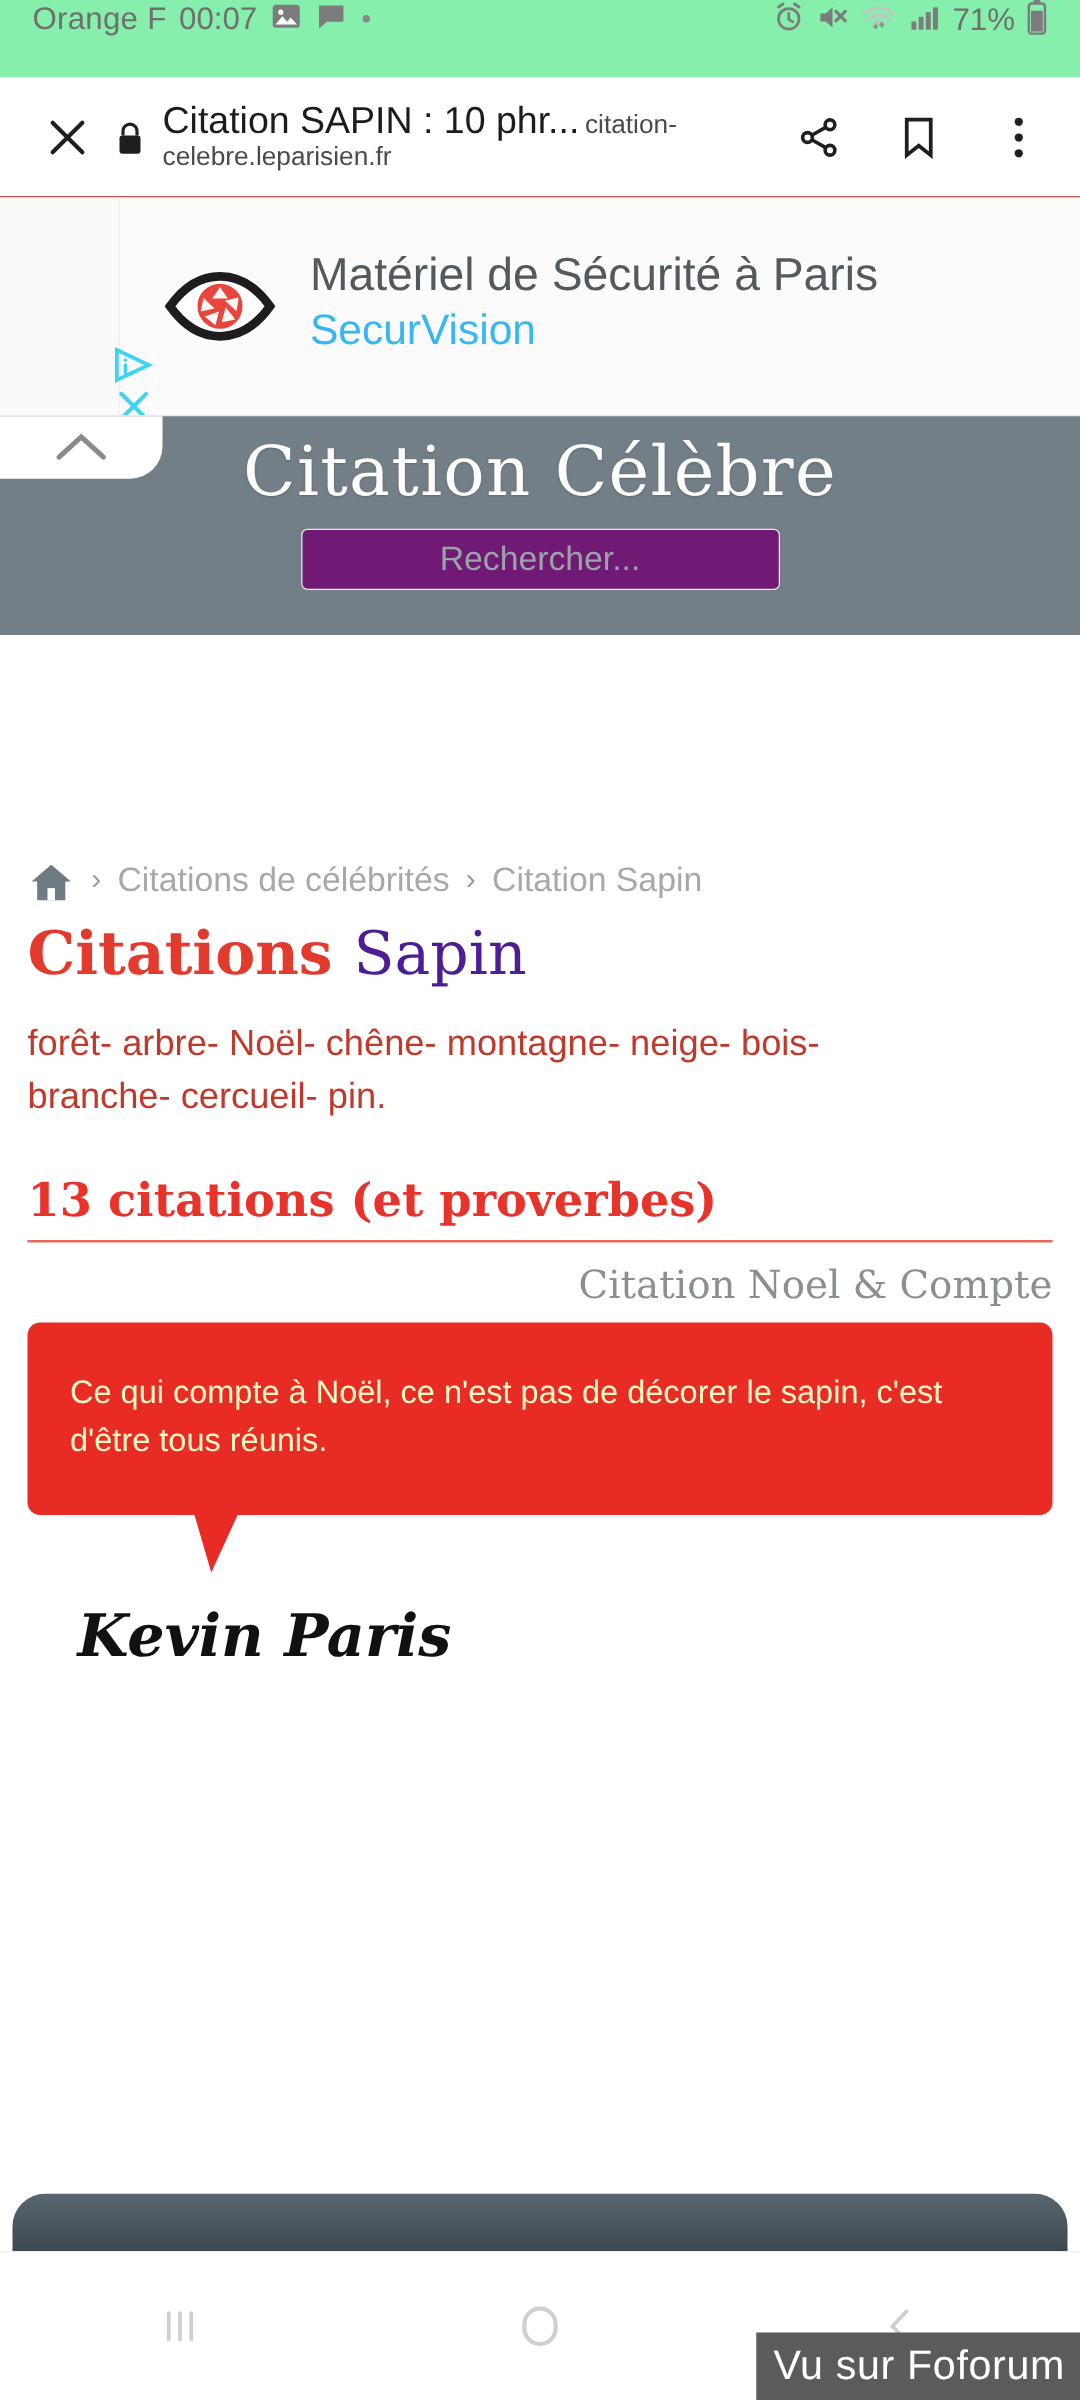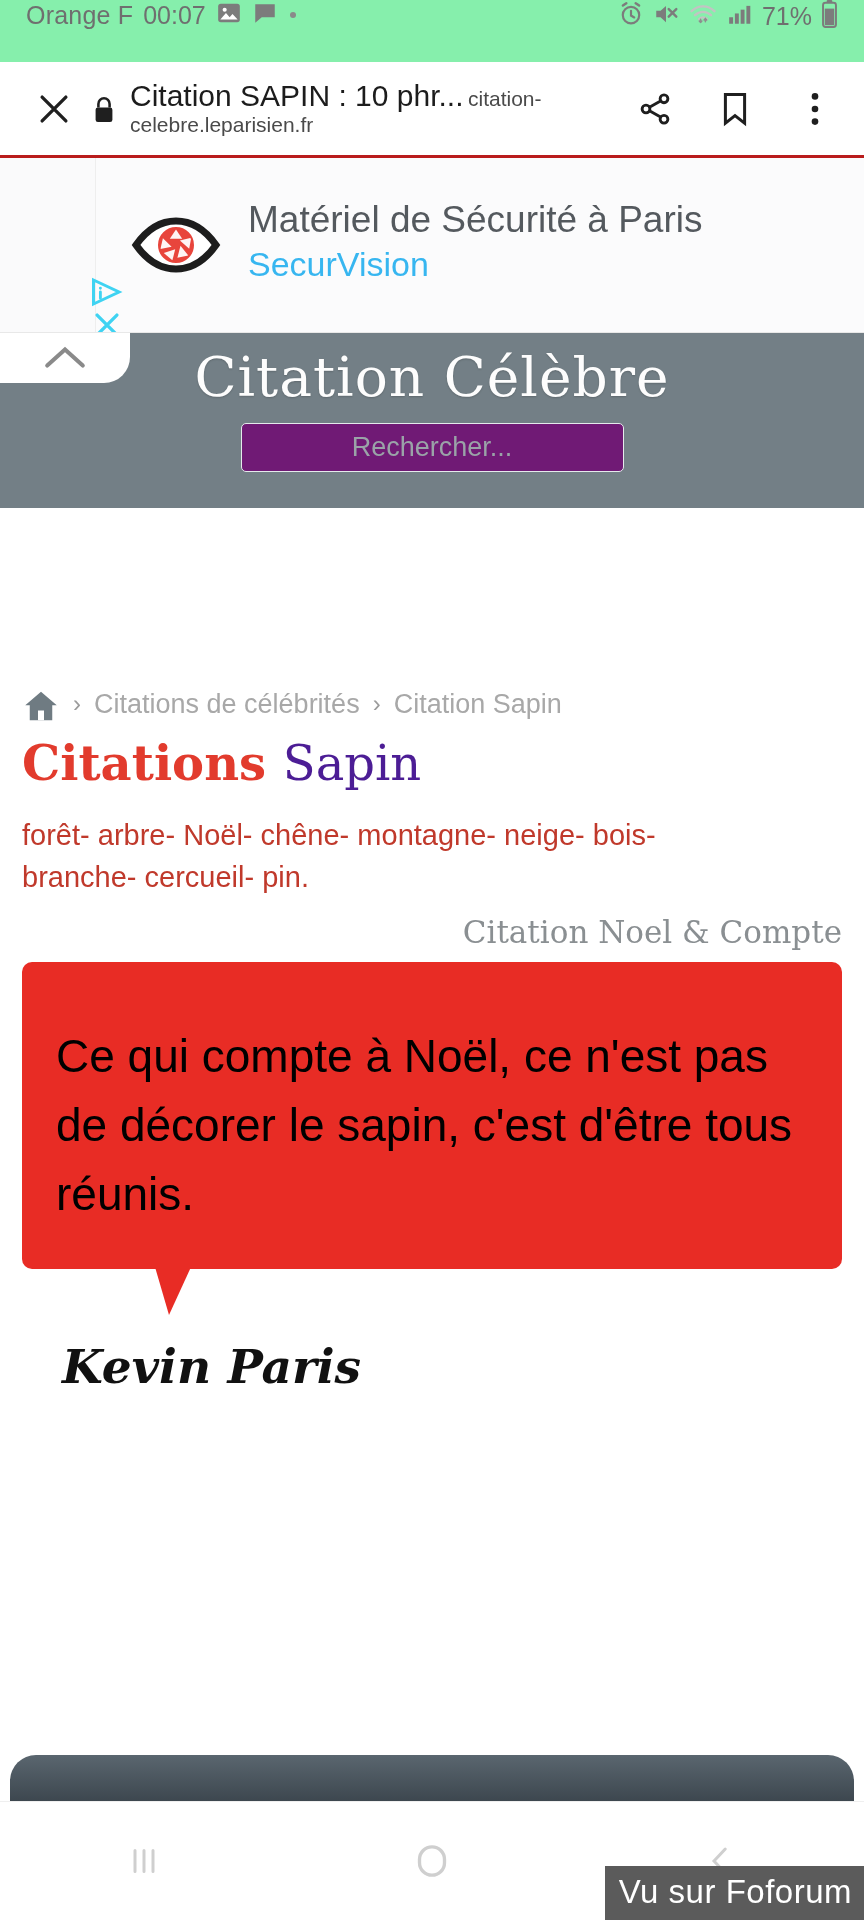--- a/index.html
+++ b/index.html
@@ -27,7 +27,7 @@
   .toolbar {
     height:96px; display:flex; align-items:center;
     padding:0 26px; background:#fff;
-    border-bottom:3px solid #b91c1c;
+    border-bottom:1px solid #b91c1c;
   }
   .tb-close { width:56px; height:56px; display:flex; align-items:center; justify-content:center; }
   .tb-titlewrap { flex:1; display:flex; align-items:center; gap:14px; margin-left:10px; min-width:0; }

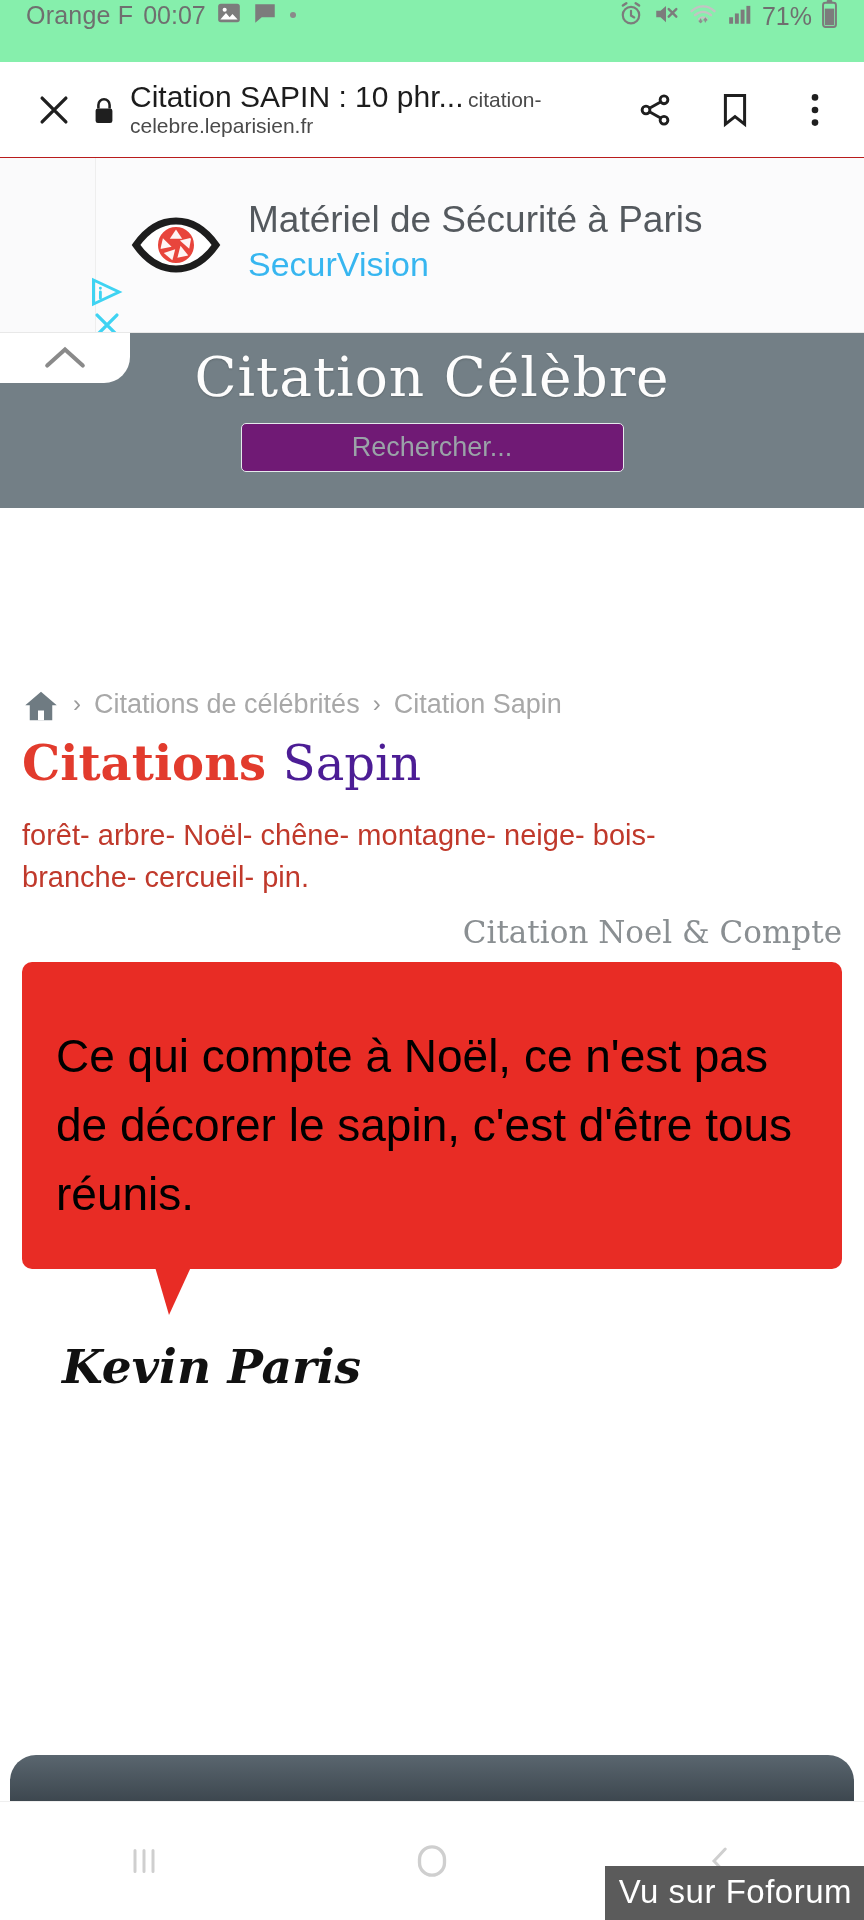--- a/index.html
+++ b/index.html
@@ -356,6 +356,7 @@
       <a href="#">pin</a><span class="sep">.</span>
     </div>
 
+    <h2 class="counthead">13 citations (et proverbes)</h2>
 
     <div class="quote-label">Citation Noel &amp; Compte</div>
 

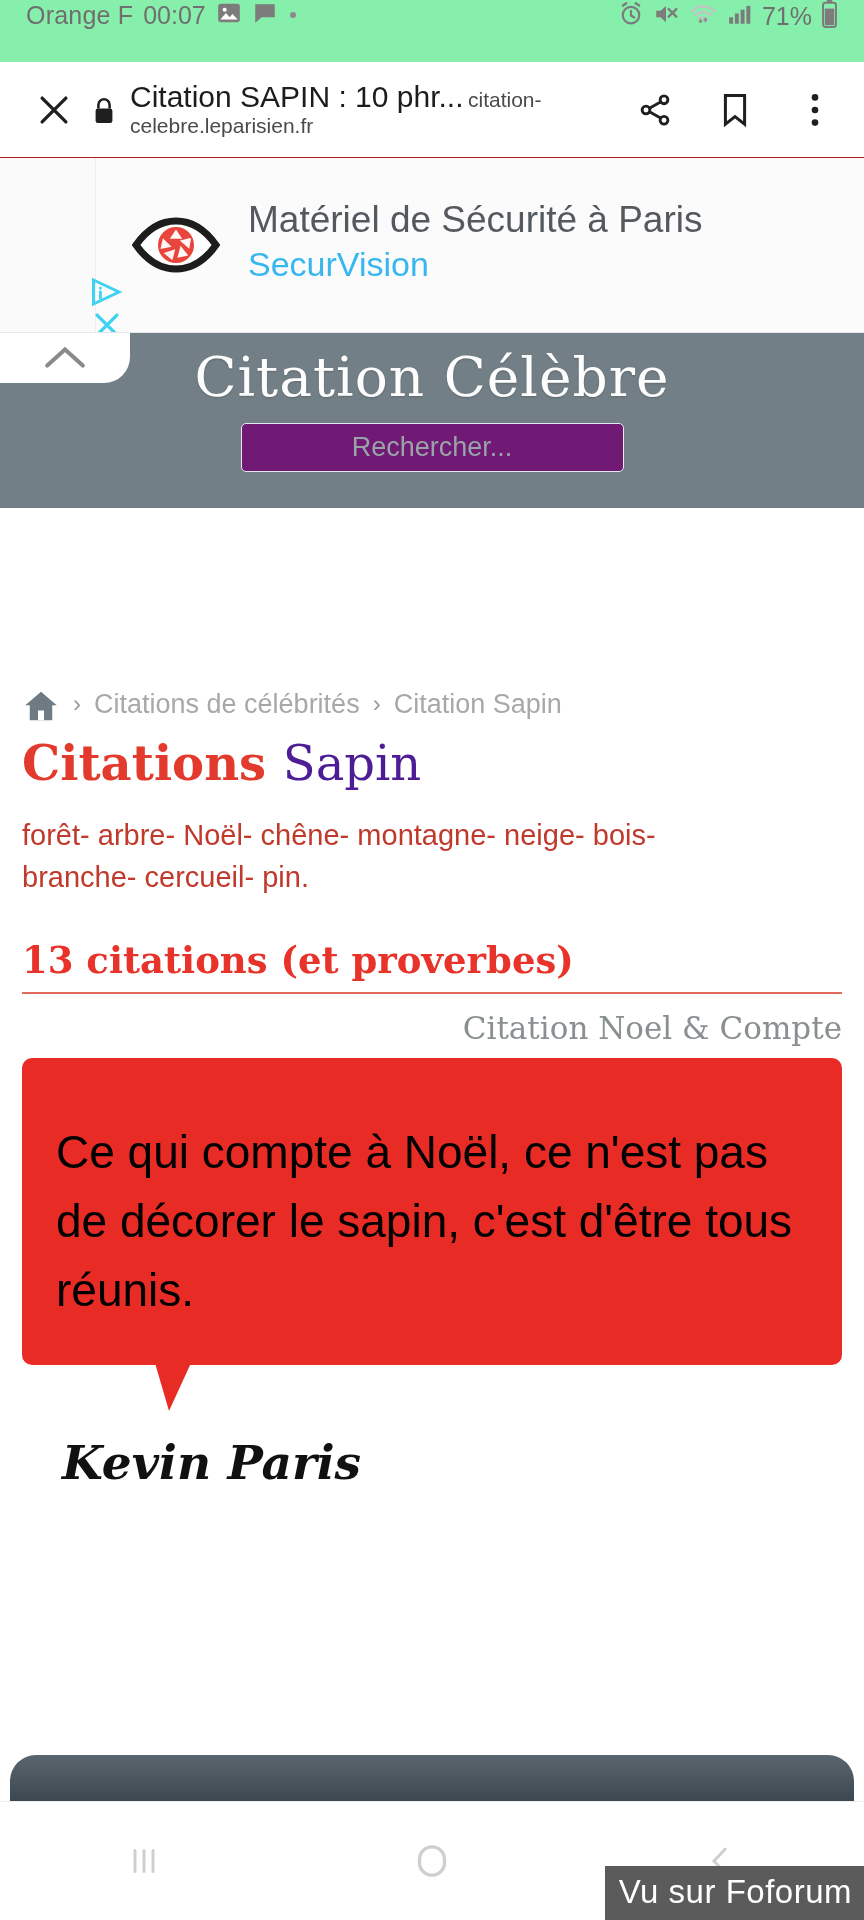--- a/index.html
+++ b/index.html
@@ -126,7 +126,7 @@
     padding:36px 34px 40px 34px;
   }
   .bubble p {
-    color:#000000; font-size:46px; line-height:1.5;margin-top:24px;
+    color:#fef9c3; font-size:26px; line-height:1.5;
   }
   .bubble-tail {
     position:absolute; left:133px; bottom:-46px;

